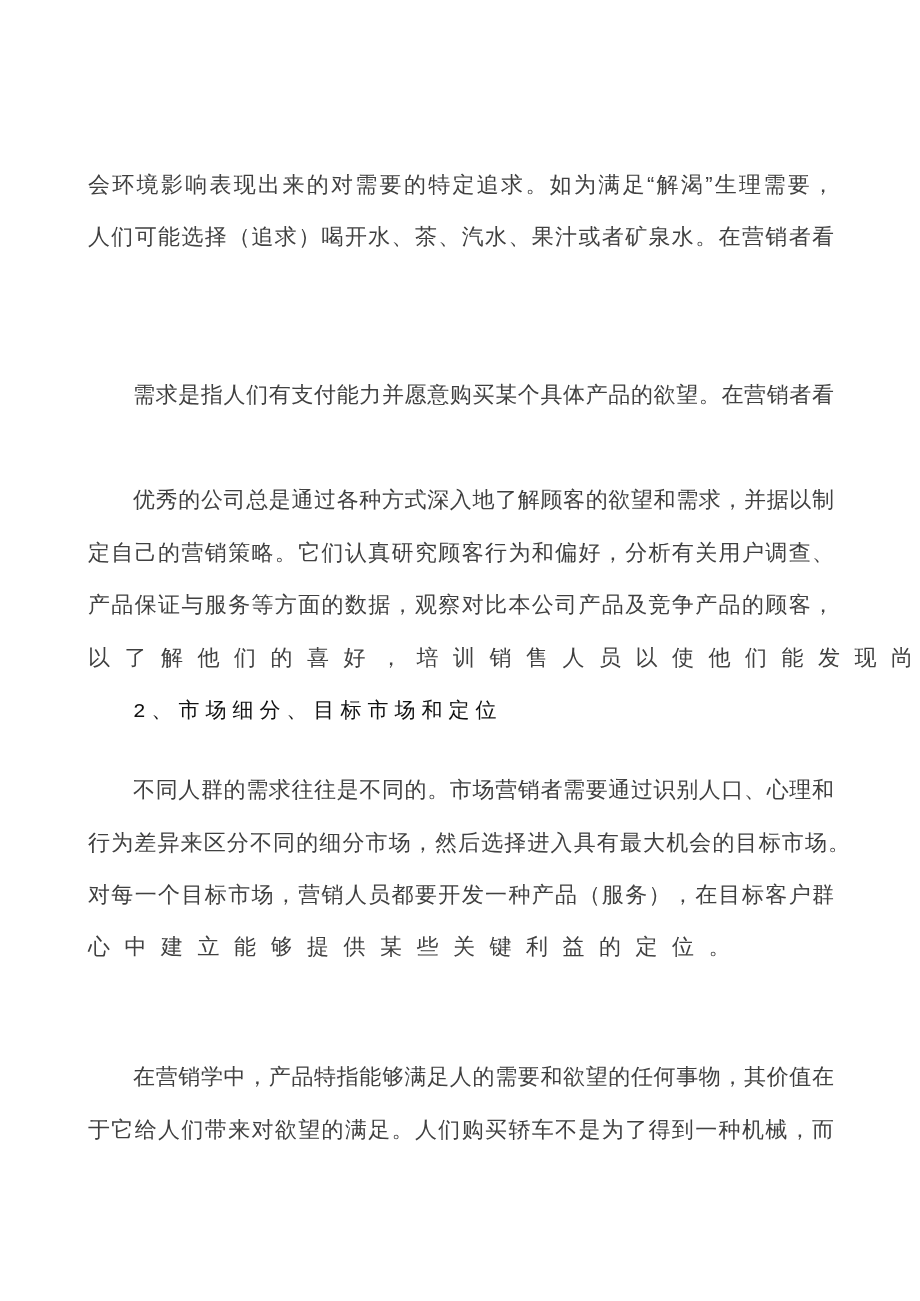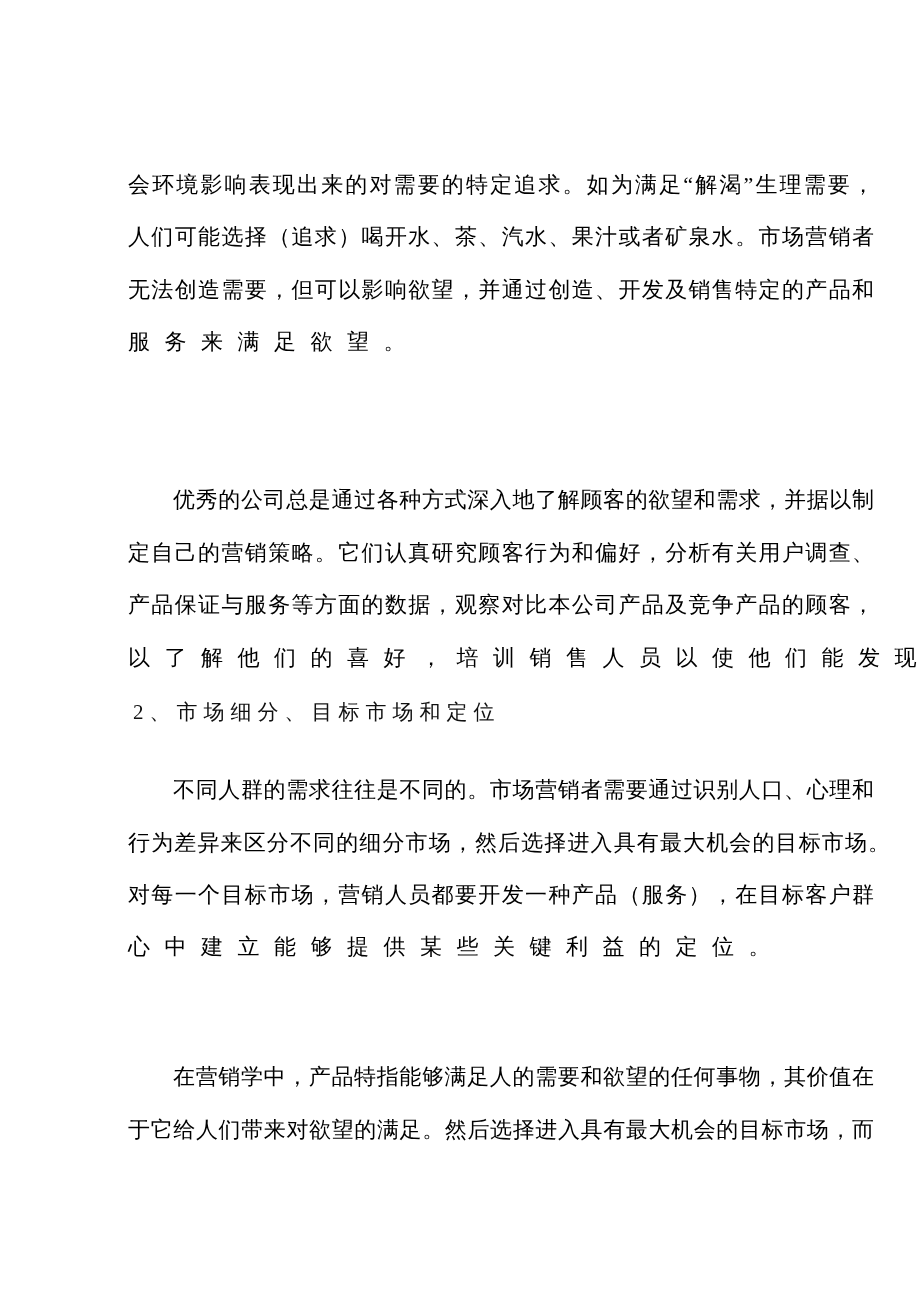--- a/index.html
+++ b/index.html
@@ -11,13 +11,12 @@
     width: 746px;
     height: 30px;
     line-height: 30px;
-    font-family: Liberation Serif, serif;
+    font-family: Liberation Sans, sans-serif;
     font-size: 22px;
-    color: #000000;
+    color: #404040;
     white-space: nowrap;
     text-align: justify;
     text-align-last: justify;
-    margin-left: 40px;
   }
   .line.indent { left: 133px; width: 701px; }
   .line.wide { width: 762px; }

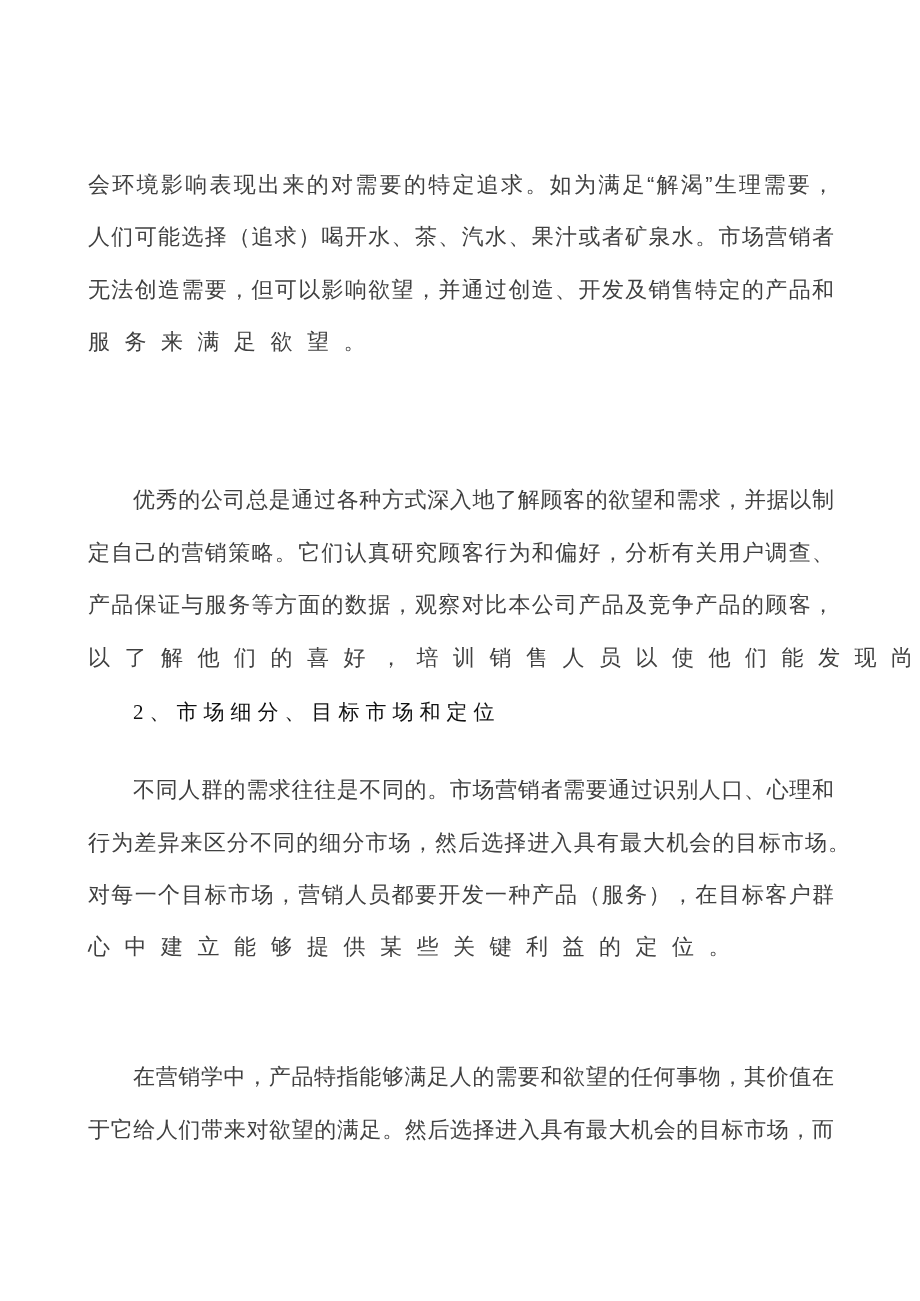--- a/index.html
+++ b/index.html
@@ -39,7 +39,7 @@
 <div class="page">
 
   <div class="line" style="top:170px">会环境影响表现出来的对需要的特定追求。如为满足“解渴”生理需要，</div>
-  <div class="line" style="top:222px">人们可能选择（追求）喝开水、茶、汽水、果汁或者矿泉水。市场营销者</div>
+  <div class="line" style="top:222px">人们可能选择（追求）喝开水、茶、汽水、果汁或者矿泉水。在营销者看</div>
   <div class="line" style="top:275px">无法创造需要，但可以影响欲望，并通过创造、开发及销售特定的产品和</div>
   <div class="line short" style="top:327px">服务来满足欲望。</div>
 

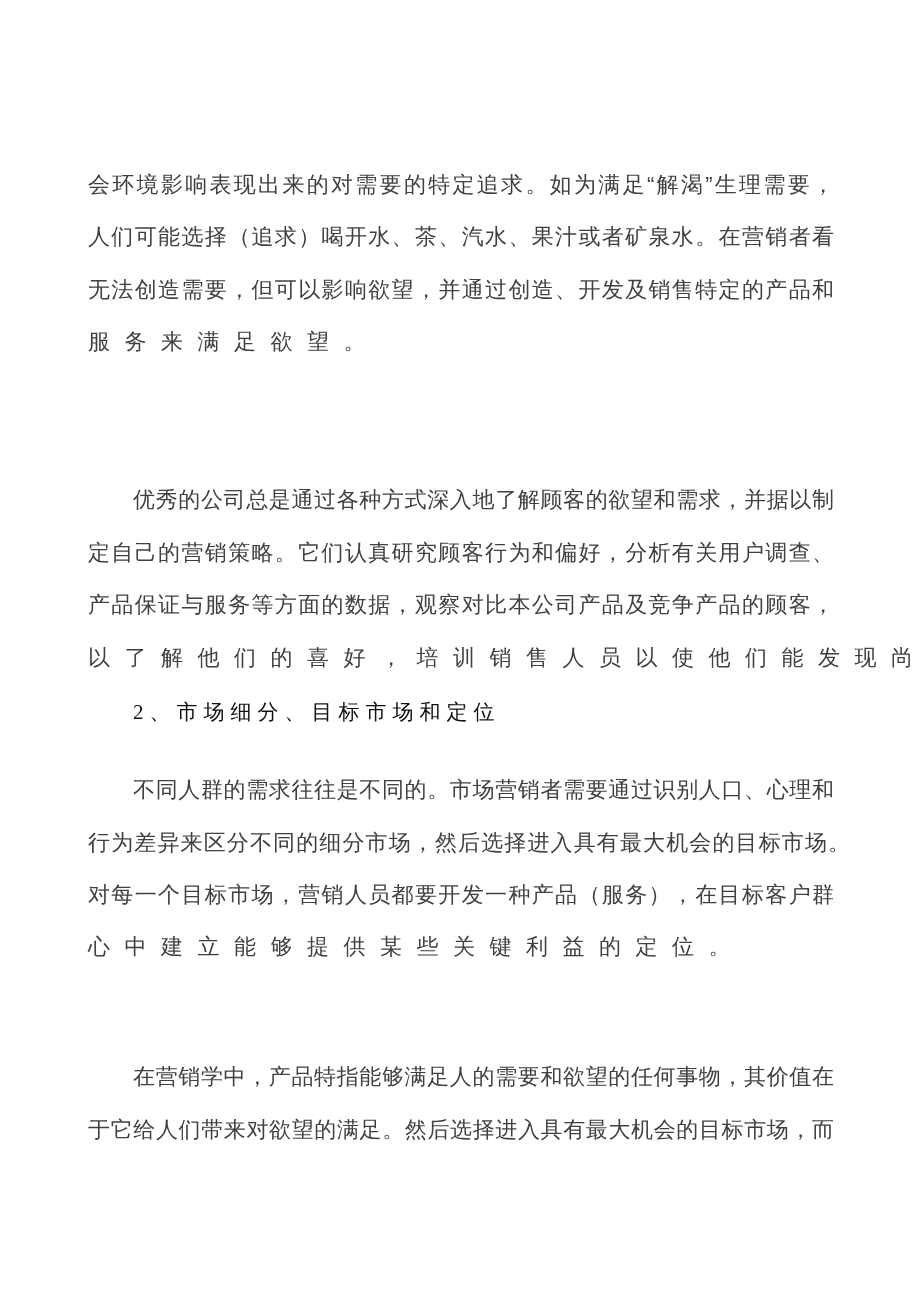--- a/index.html
+++ b/index.html
@@ -40,7 +40,6 @@
 
   <div class="line" style="top:170px">会环境影响表现出来的对需要的特定追求。如为满足“解渴”生理需要，</div>
   <div class="line" style="top:222px">人们可能选择（追求）喝开水、茶、汽水、果汁或者矿泉水。在营销者看</div>
-  <div class="line" style="top:275px">无法创造需要，但可以影响欲望，并通过创造、开发及销售特定的产品和</div>
   <div class="line short" style="top:327px">服务来满足欲望。</div>
 
 

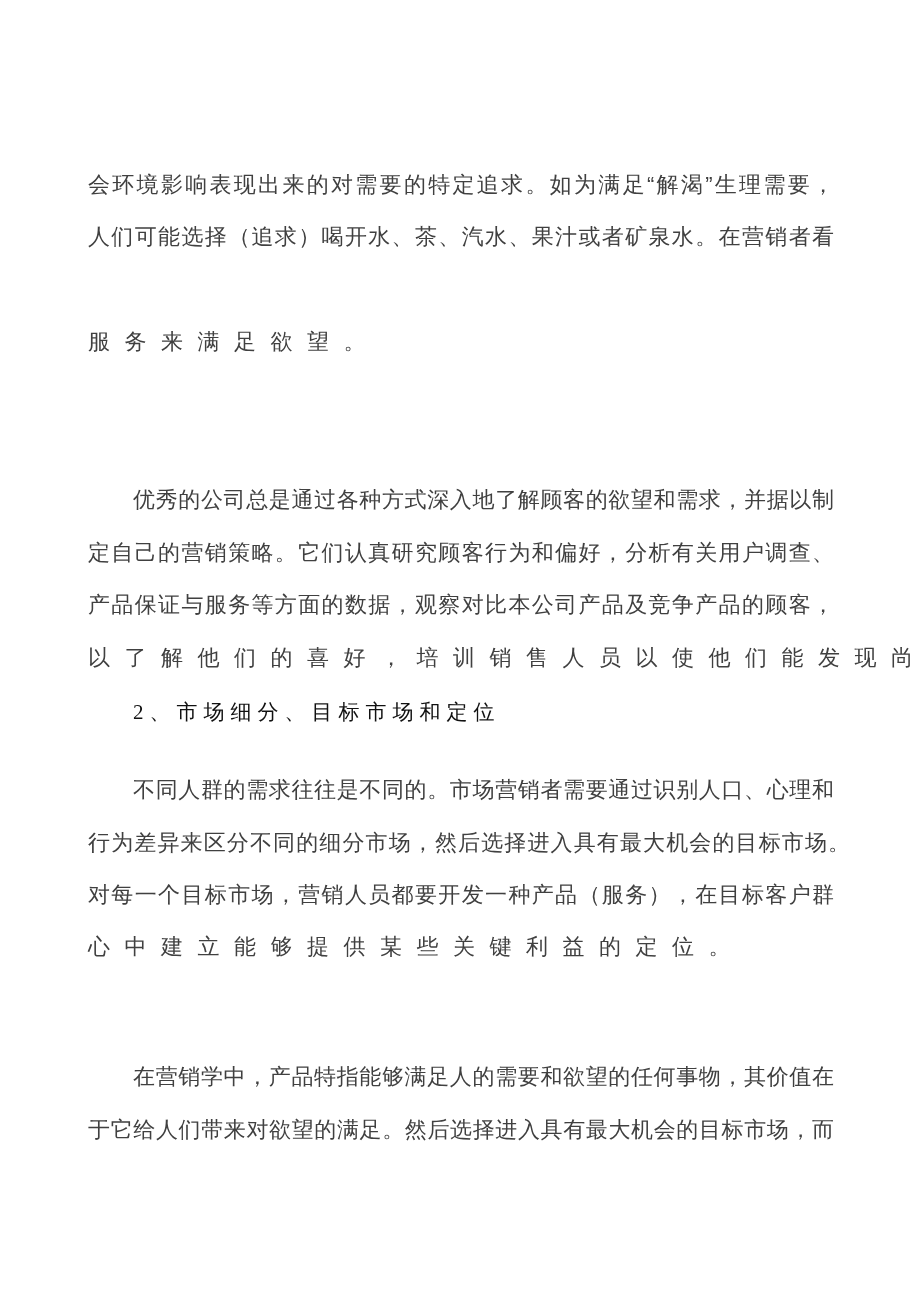--- a/index.html
+++ b/index.html
@@ -40,7 +40,6 @@
 
   <div class="line" style="top:170px">会环境影响表现出来的对需要的特定追求。如为满足“解渴”生理需要，</div>
   <div class="line" style="top:222px">人们可能选择（追求）喝开水、茶、汽水、果汁或者矿泉水。在营销者看</div>
-  <div class="line short" style="top:327px">服务来满足欲望。</div>
 
 
   <div class="line indent" style="top:485px">优秀的公司总是通过各种方式深入地了解顾客的欲望和需求，并据以制</div>

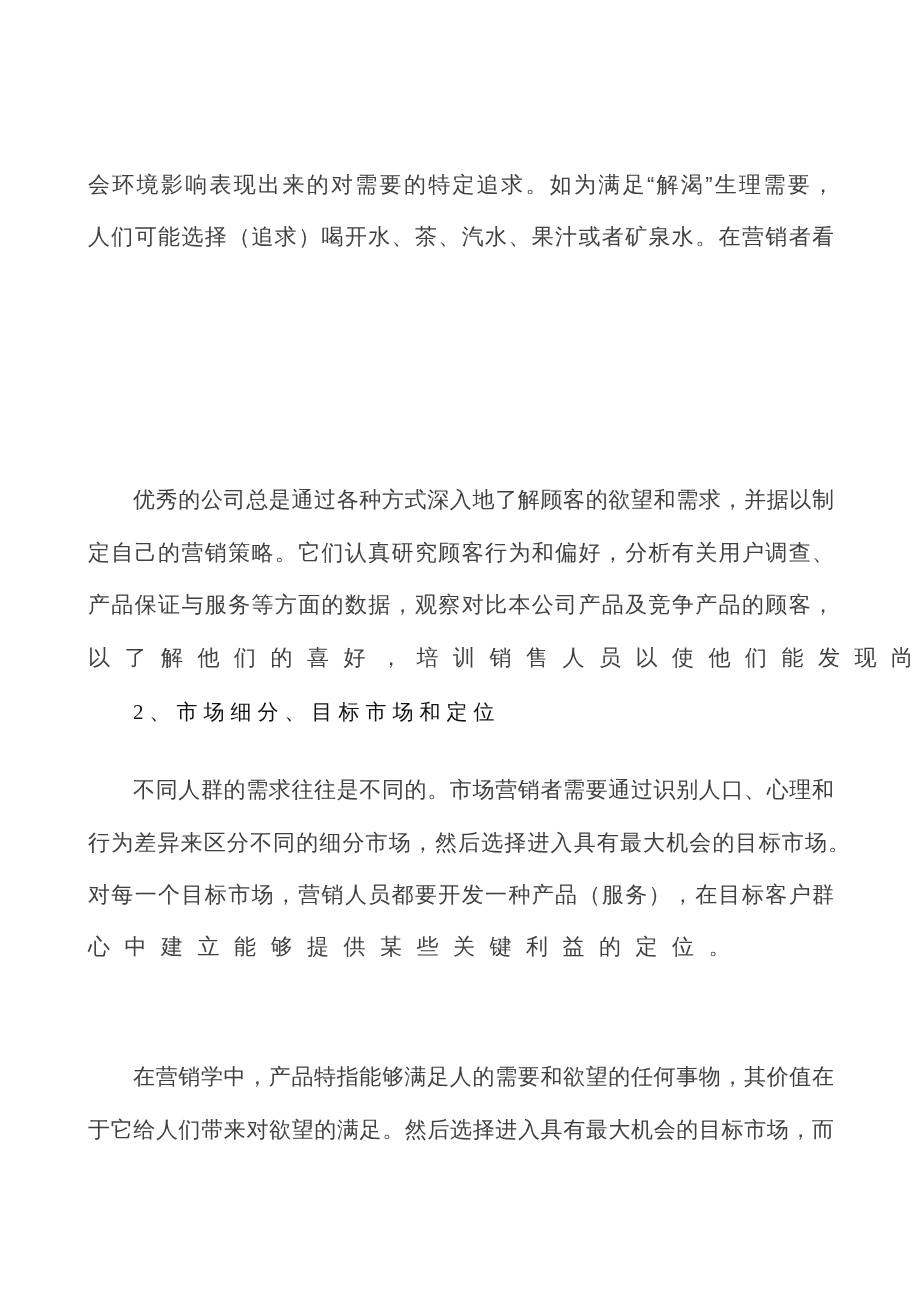--- a/index.html
+++ b/index.html
@@ -41,6 +41,7 @@
   <div class="line" style="top:170px">会环境影响表现出来的对需要的特定追求。如为满足“解渴”生理需要，</div>
   <div class="line" style="top:222px">人们可能选择（追求）喝开水、茶、汽水、果汁或者矿泉水。在营销者看</div>
 
+  <div class="line indent" style="top:380px">需求是指人们有支付能力并愿意购买某个具体产品的欲望。在营销者看</div>
 
   <div class="line indent" style="top:485px">优秀的公司总是通过各种方式深入地了解顾客的欲望和需求，并据以制</div>
   <div class="line" style="top:538px">定自己的营销策略。它们认真研究顾客行为和偏好，分析有关用户调查、</div>

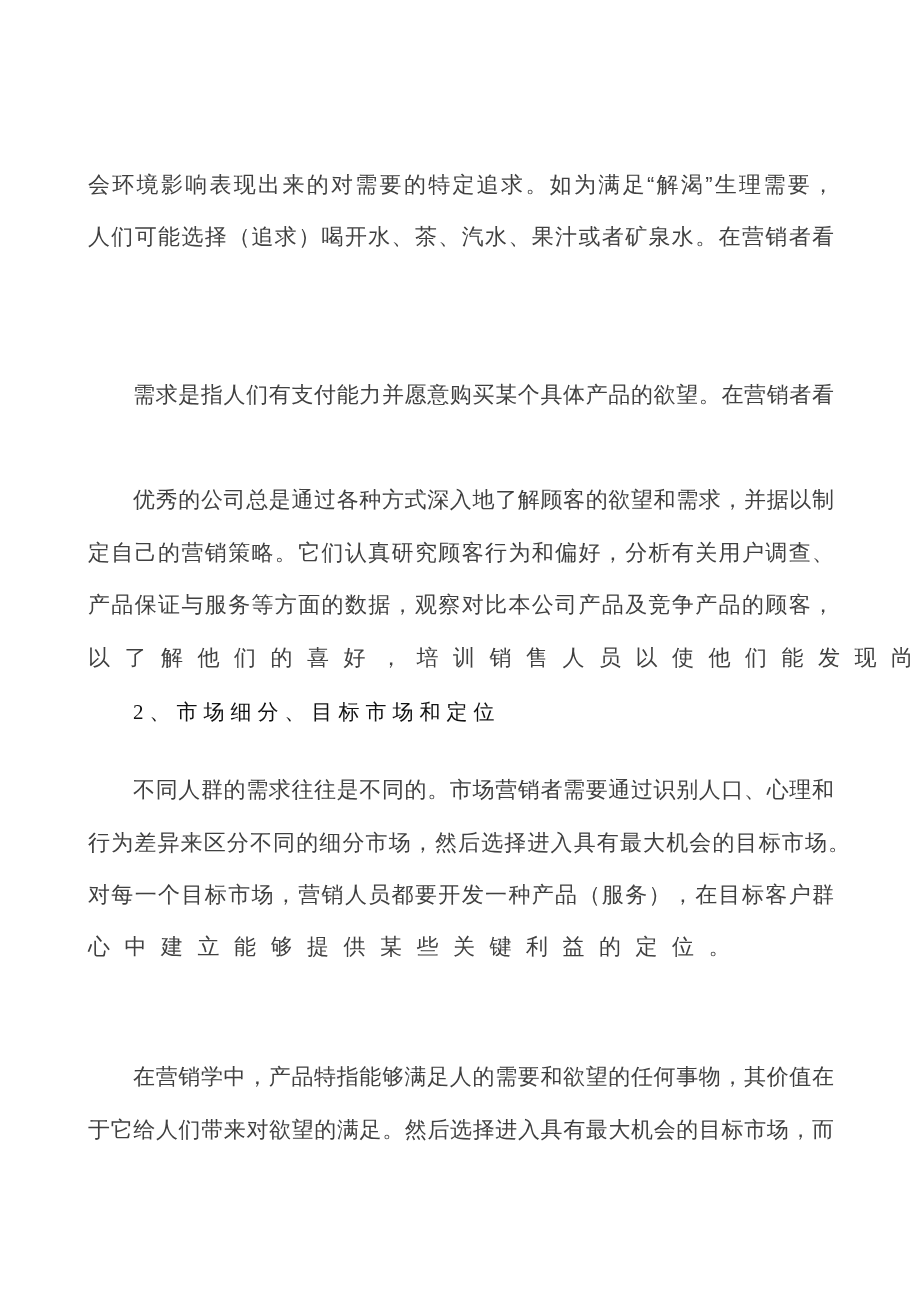--- a/index.html
+++ b/index.html
@@ -26,7 +26,7 @@
     left: 133px;
     height: 30px;
     line-height: 30px;
-    font-family: Liberation Serif, serif;
+    font-family: Liberation Mono, monospace;
     font-size: 21px;
     color: #111111;
     white-space: nowrap;

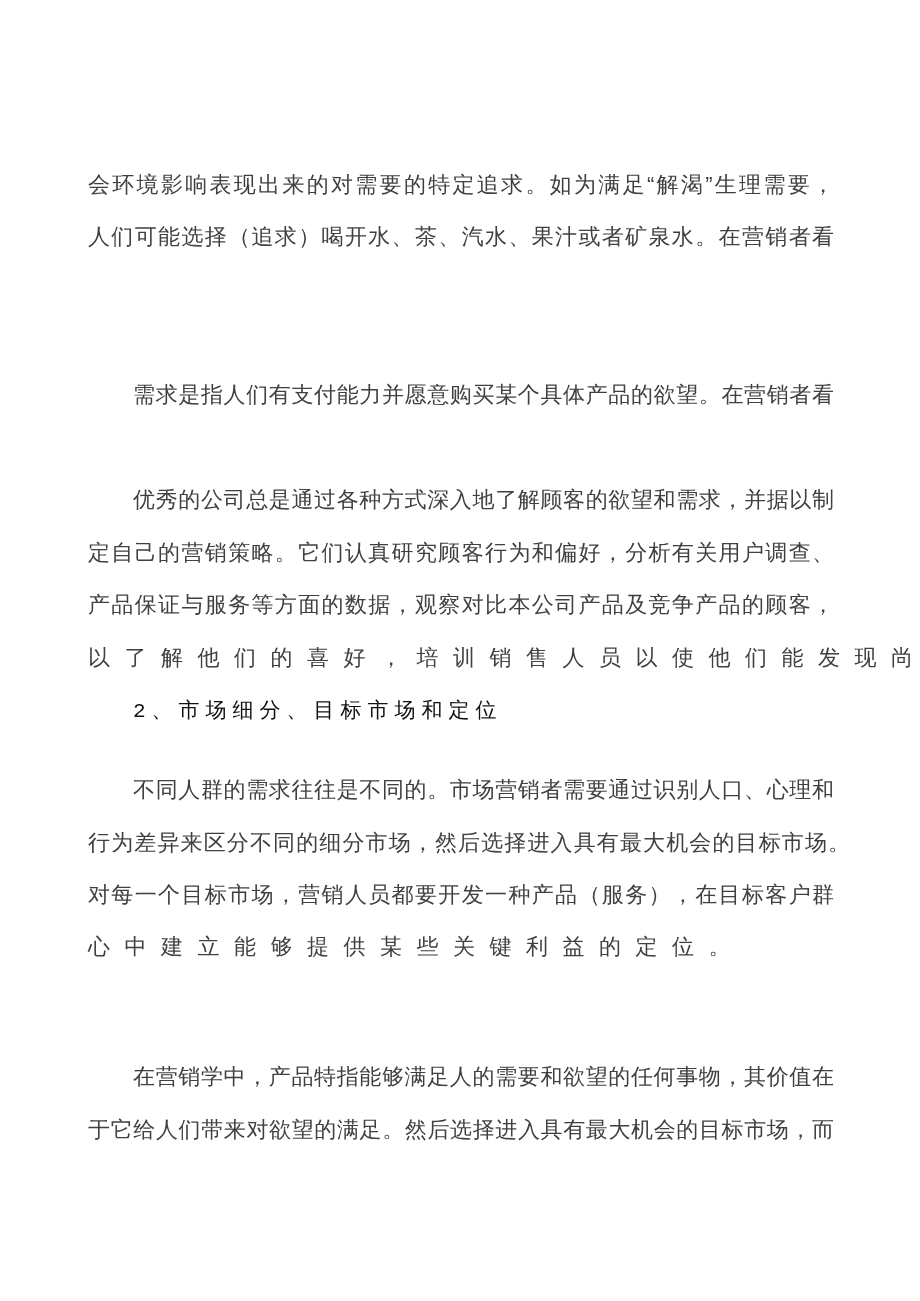--- a/index.html
+++ b/index.html
@@ -57,7 +57,7 @@
 
 
   <div class="line indent" style="top:1062px">在营销学中，产品特指能够满足人的需要和欲望的任何事物，其价值在</div>
-  <div class="line" style="top:1115px">于它给人们带来对欲望的满足。然后选择进入具有最大机会的目标市场，而</div>
+  <div class="line" style="top:1115px">于它给人们带来对欲望的满足。人们购买轿车不是为了得到一种机械，而</div>
 
 </div>
 

